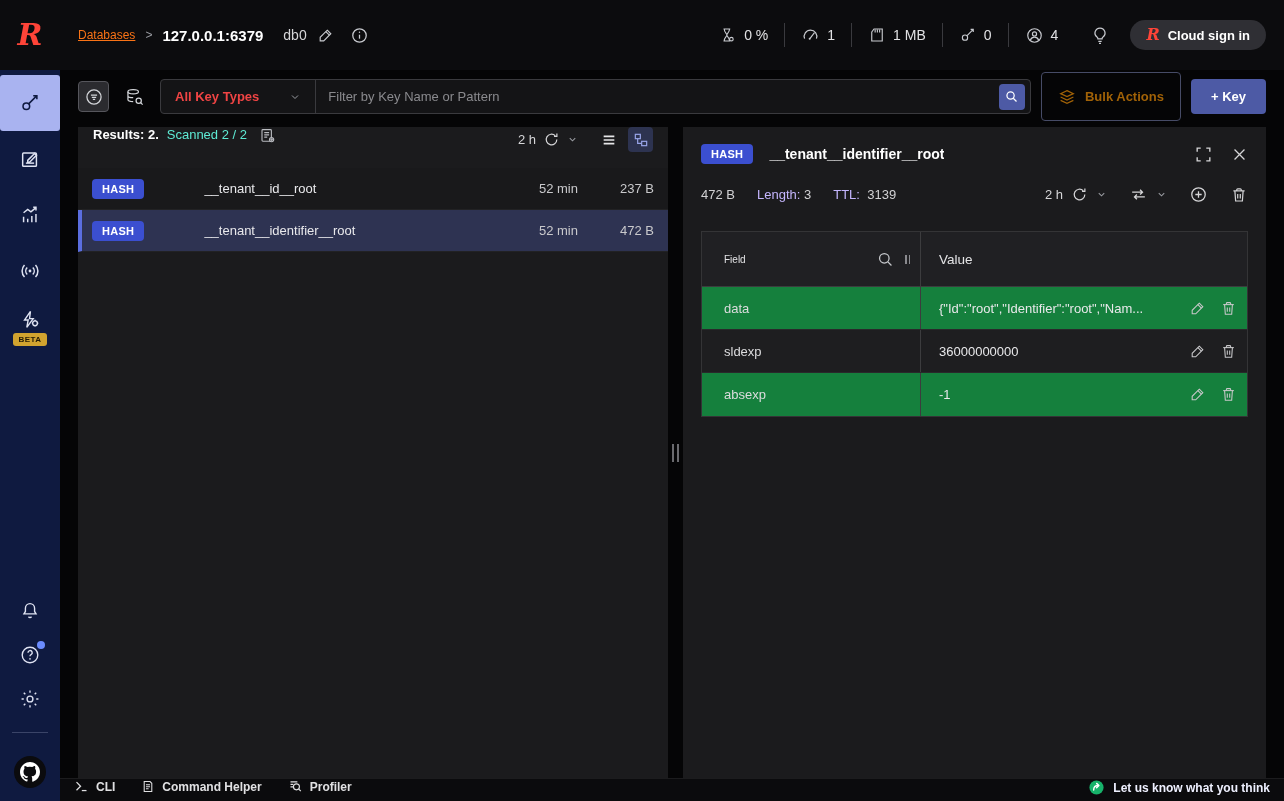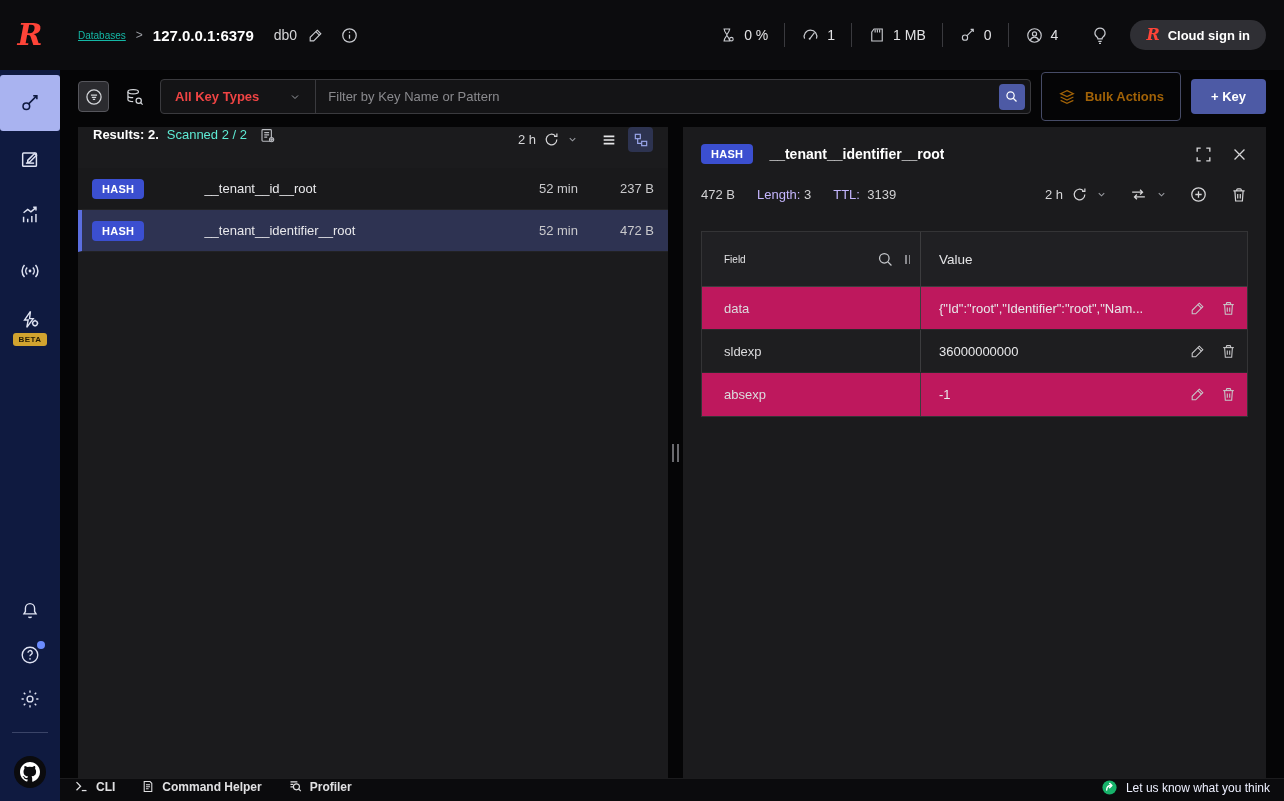--- a/index.html
+++ b/index.html
@@ -13,7 +13,7 @@
   .logo-box { width:60px; display:flex; justify-content:center; align-items:center; }
   .redis-logo { font-family:"DejaVu Serif", serif; font-style:italic; font-weight:bold; font-size:30px; color:#ff4438; line-height:1; }
   .breadcrumb { display:flex; align-items:center; gap:10px; margin-left:18px; }
-  .bc-link { color:#14b8a6; text-decoration:underline; font-size:10px; cursor:pointer; }
+  .bc-link { color:#f97316; text-decoration:underline; font-size:12px; cursor:pointer; }
   .bc-sep { color:#9a9ca2; font-size:12px; }
   .bc-host { color:#fff; font-weight:bold; font-size:15px; }
   .bc-db { color:#d6d6d8; font-size:14px; margin-left:10px; }

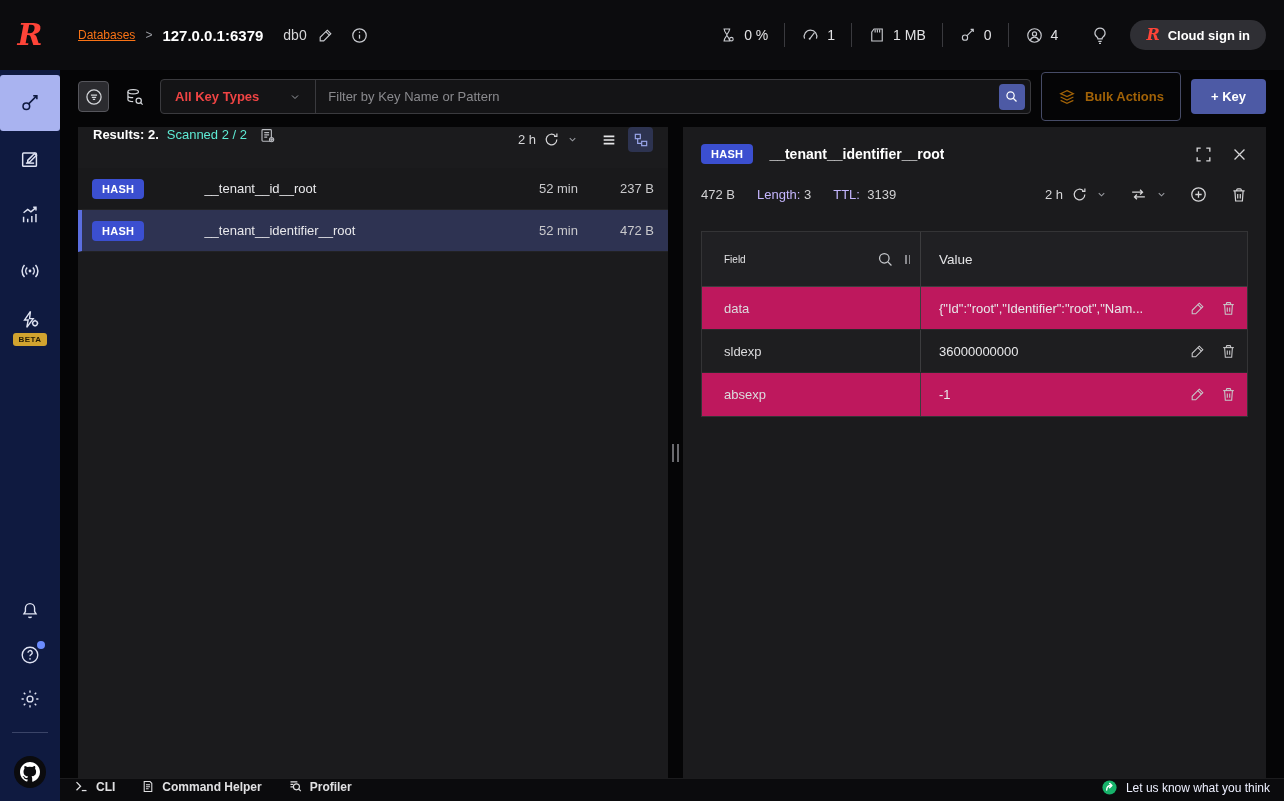--- a/index.html
+++ b/index.html
@@ -92,7 +92,7 @@
   .col-resize { display:flex; gap:2px; align-items:center; margin-left:10px; cursor:col-resize; }
   .col-resize i { display:block; width:1.5px; height:9px; background:#8a8a8e; }
   .th-value { flex:1; display:flex; align-items:center; padding-left:18px; border-left:1px solid #3c3c3e; color:#e4e4e6; font-size:13.5px; }
-  .tr { display:flex; height:43px; align-items:stretch; border-bottom:1px solid #29292b; background:#be185d; }
+  .tr { display:flex; height:43px; align-items:stretch; border-bottom:1px solid #29292b; background:#15803d; }
   .tr:nth-child(odd) { background:#1e1e20; }
   .td-field { width:40%; min-width:40%; display:flex; align-items:center; padding-left:22px; color:#dcdcde; }
   .td-value { flex:1; display:flex; align-items:center; padding-left:18px; border-left:1px solid #3c3c3e; color:#e8e8ea; min-width:0; }

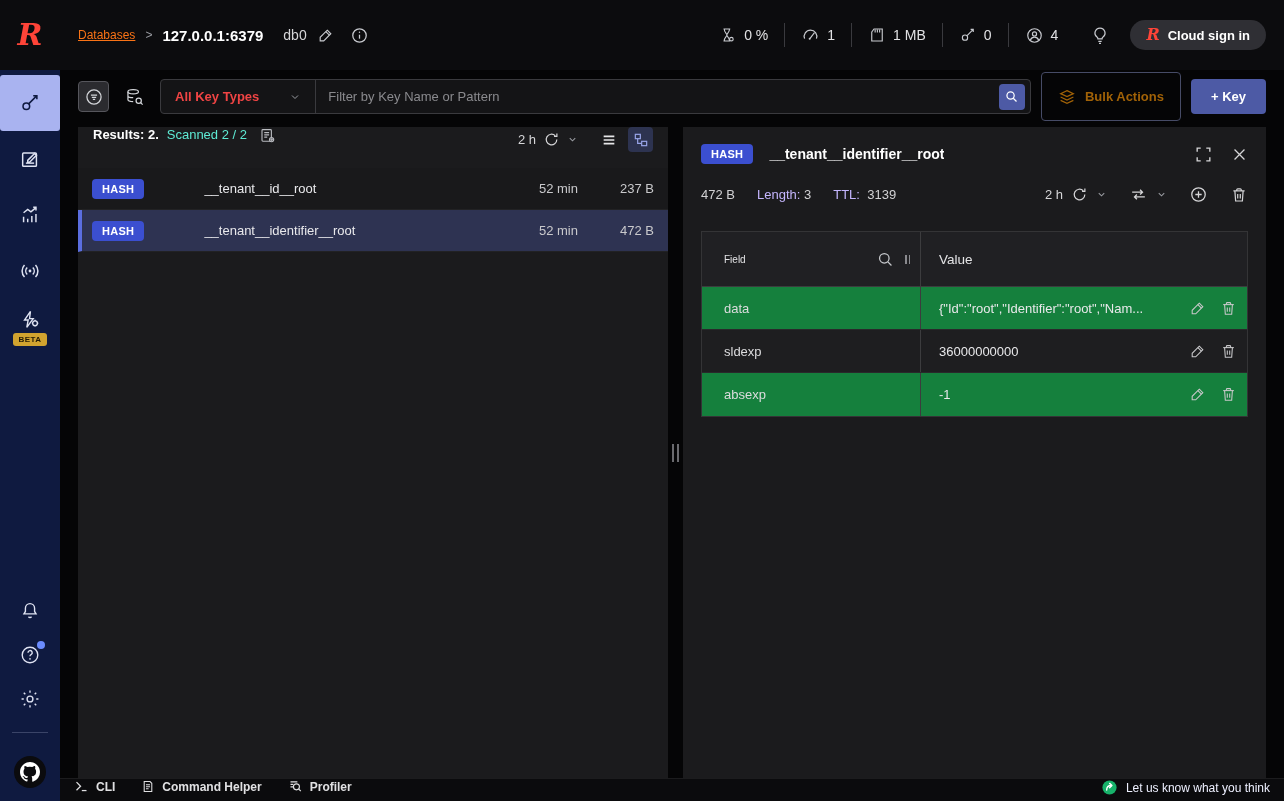--- a/index.html
+++ b/index.html
@@ -102,7 +102,7 @@
   
   .bottombar { height:23px; min-height:23px; margin:0 -18px; background:#0b0b0d; display:flex; align-items:flex-start; padding:0 14px; gap:26px; font-size:12px; color:#e0e0e2; border-top:1px solid #1c1c1e; }
   .bb-item { display:flex; align-items:center; gap:7px; font-weight:bold; cursor:pointer; }
-  .bb-right { margin-left:auto; display:flex; align-items:center; gap:8px; font-weight:normal; color:#eef0ff; cursor:pointer; }
+  .bb-right { margin-left:auto; display:flex; align-items:center; gap:8px; font-weight:bold; color:#eef0ff; cursor:pointer; }
 </style>
 </head>
 <body>

